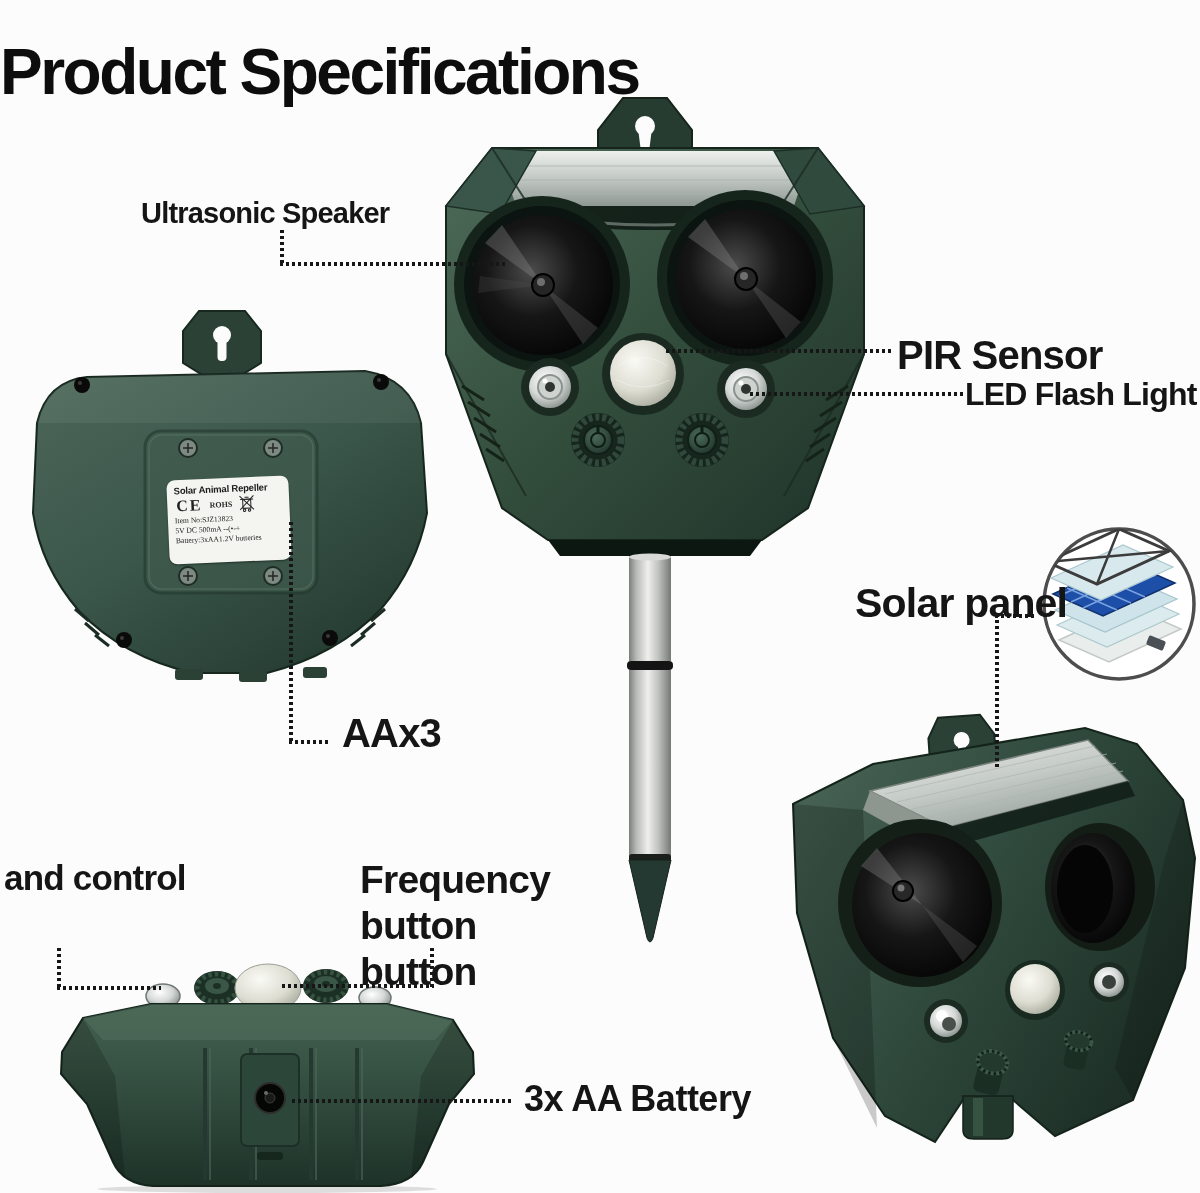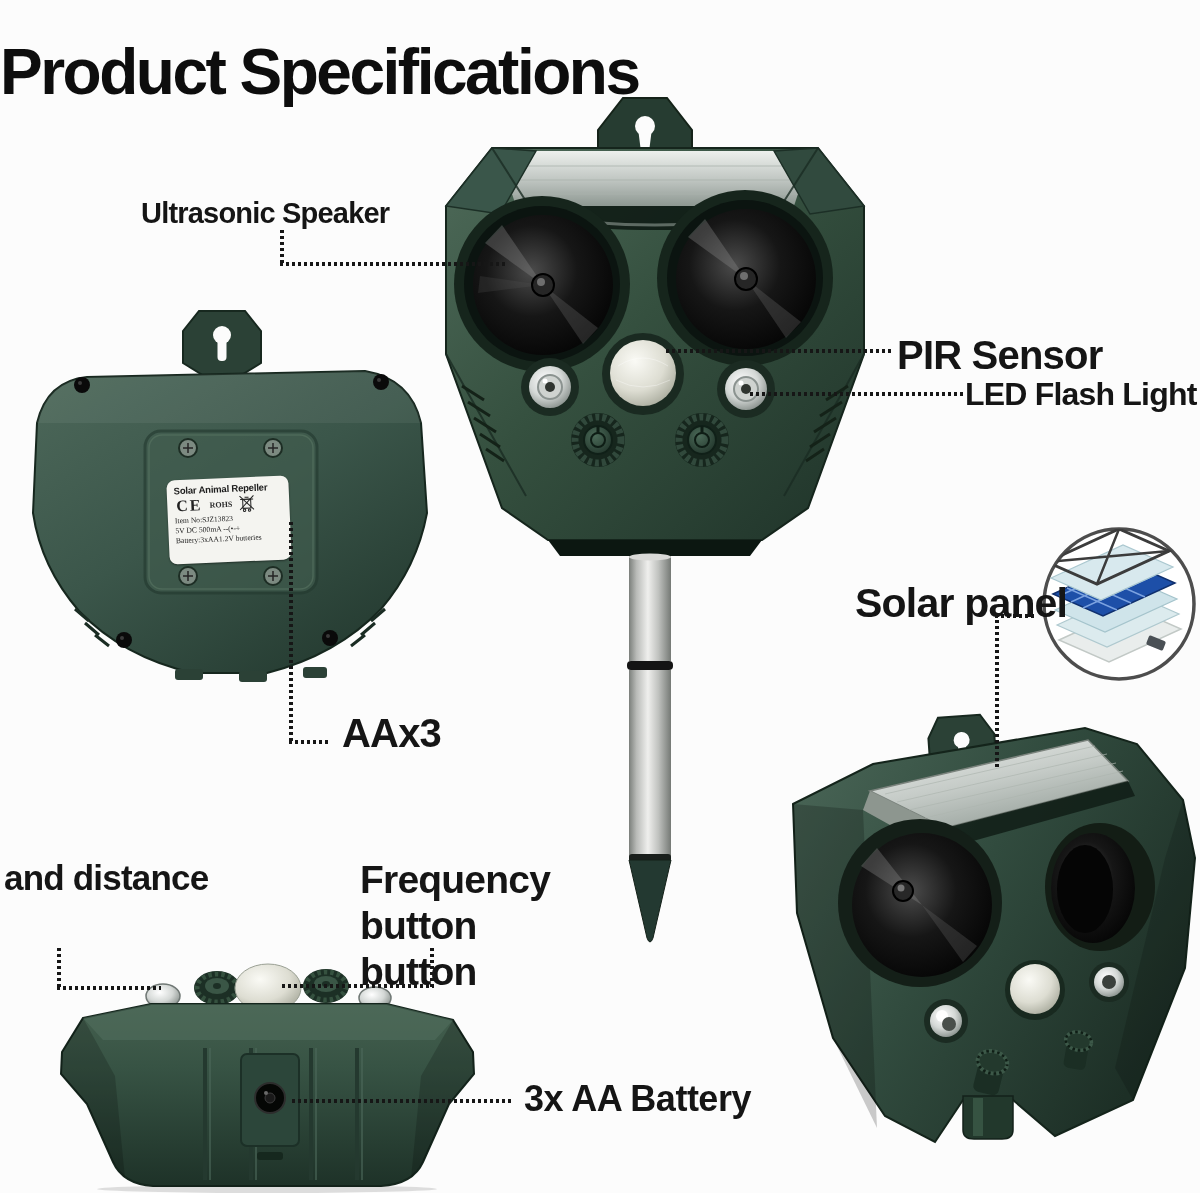--- a/index.html
+++ b/index.html
@@ -452,7 +452,7 @@
   <div class="callout lbl-solar">Solar panel</div>
   <div class="callout lbl-aax3">AAx3</div>
   <div class="callout lbl-adjust">
-    <span>and distance</span>
+    <span>and control</span>
   </div>
   <div class="callout lbl-freq">
     <span>Frequency</span>

